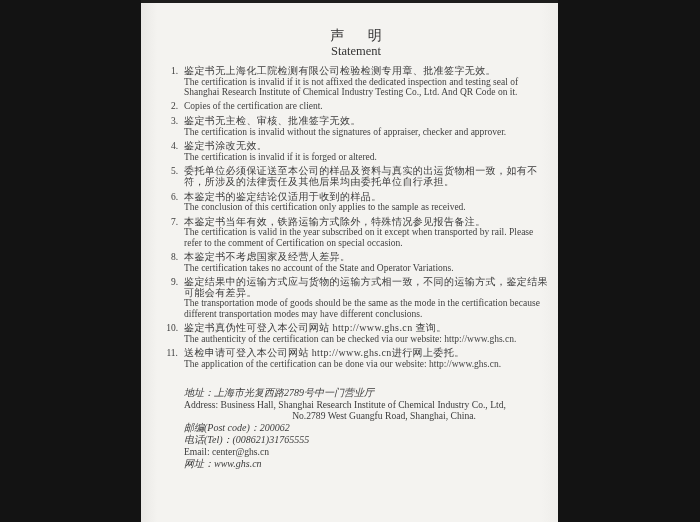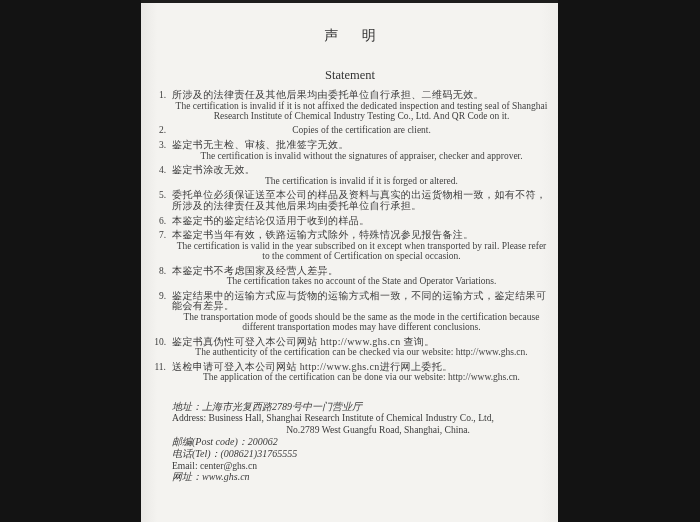--- a/index.html
+++ b/index.html
@@ -20,7 +20,7 @@
   }
   .content {
     position: absolute;
-    left: 8px; right: 7px; top: 24px;
+    left: 20px; right: 7px; top: 24px;
   }
   .title-zh {
     text-align: center;

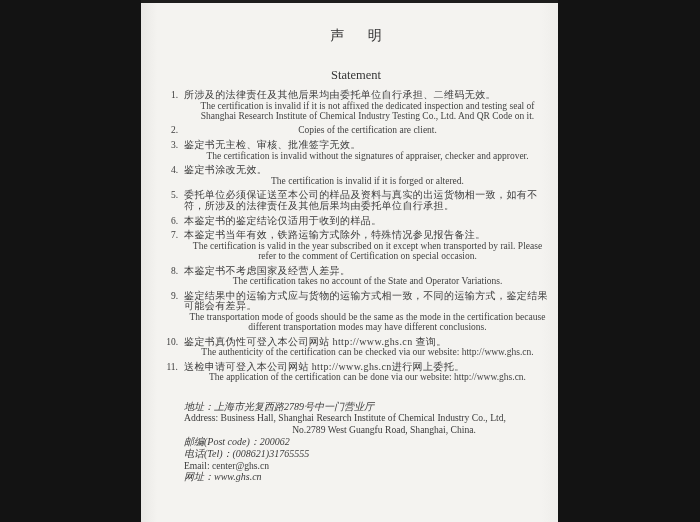--- a/index.html
+++ b/index.html
@@ -36,7 +36,6 @@
     line-height: 15px;
     margin-bottom: 7px;
     color: #343434;
-    margin-top: 24px;
   }
   .item { display: flex; margin-bottom: 4px; }
   .item .num {

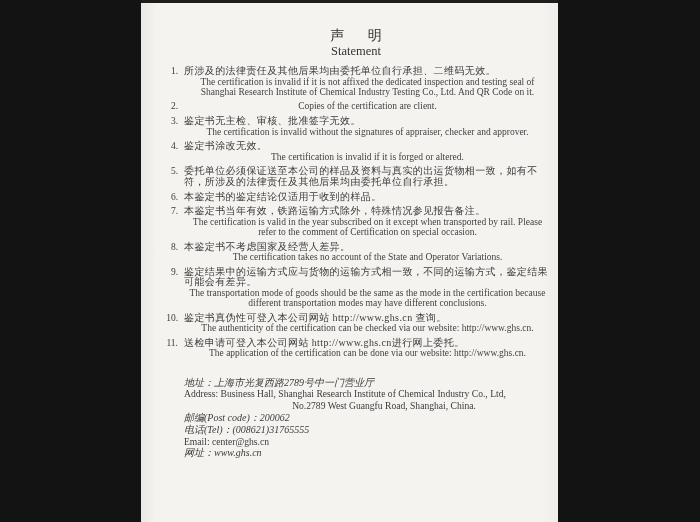--- a/index.html
+++ b/index.html
@@ -87,7 +87,7 @@
       <div class="item">
         <div class="num">1.</div>
         <div class="body">
-          <div class="zh">所涉及的法律责任及其他后果均由委托单位自行承担、二维码无效。</div>
+          <div class="zh">鉴定书无上海化工院检测有限公司检验检测专用章、批准签字无效。</div>
           <div class="en">The certification is invalid if it is not affixed the dedicated inspection and testing seal of Shanghai Research Institute of Chemical Industry Testing Co., Ltd. And QR Code on it.</div>
         </div>
       </div>

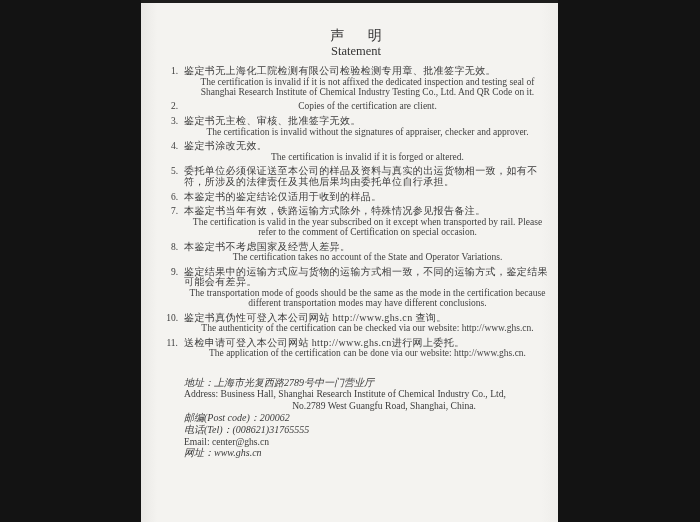--- a/index.html
+++ b/index.html
@@ -56,7 +56,6 @@
     font-size: 9.5px;
     line-height: 10.2px;
     color: #424242;
-    text-align: center;
   }
   .footer {
     margin-top: 18px;

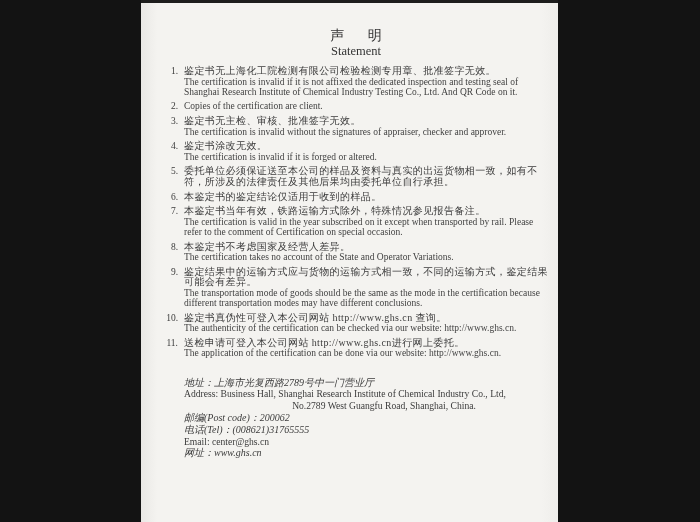--- a/index.html
+++ b/index.html
@@ -125,6 +125,7 @@
         <div class="num">6.</div>
         <div class="body">
           <div class="zh">本鉴定书的鉴定结论仅适用于收到的样品。</div>
+          <div class="en">The conclusion of this certification only applies to the sample as received.</div>
         </div>
       </div>
 

